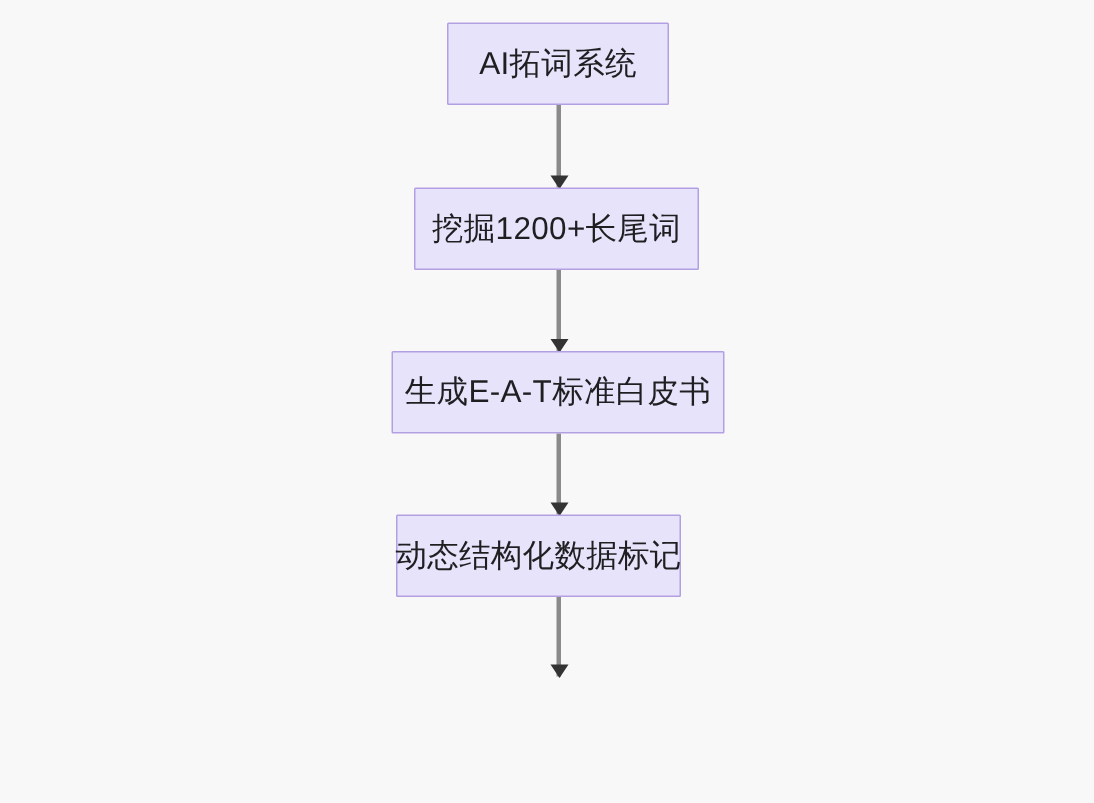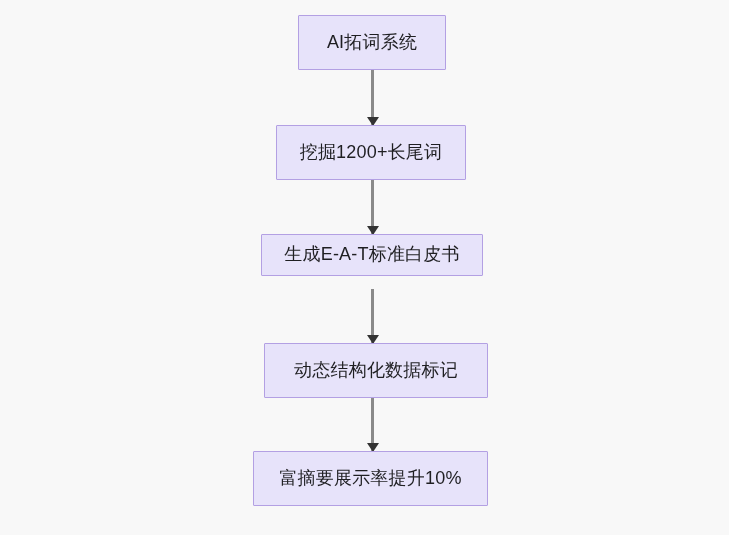--- a/index.html
+++ b/index.html
@@ -31,7 +31,7 @@
     z-index: 2;
   }
   .node-label {
-    font-size: 18px;
+    font-size: 21px;
     line-height: 1.2;
     color: #1f1f22;
     white-space: nowrap;

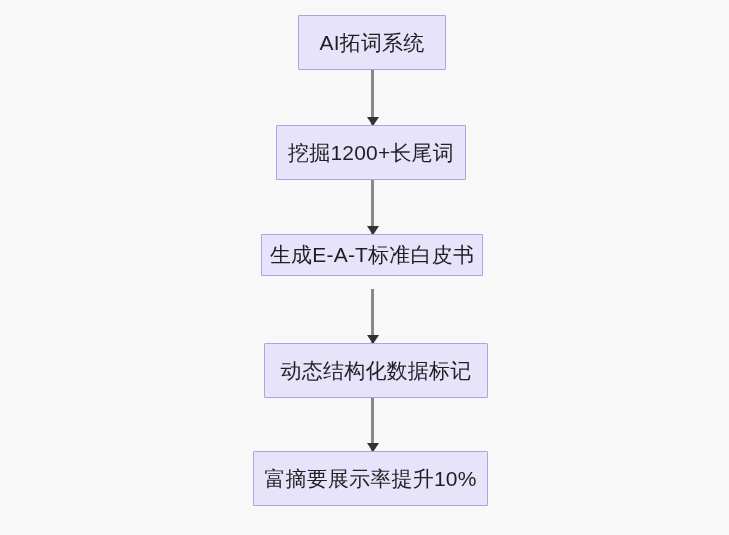--- a/index.html
+++ b/index.html
@@ -86,7 +86,7 @@
   <div class="node" id="node-1" style="left: 276px; top: 125px; width: 190px; height: 55px; background: rgb(231, 227, 250); border-color: rgb(179, 160, 227); text-align: center;">
     <span class="node-label" style="color: rgb(31, 31, 34);">挖掘1200+长尾词</span>
   </div>
-  <div class="node" id="node-2" style="left: 261px; top: 234px; width: 222px; height: 42px; background: rgb(231, 227, 250); border-color: rgb(179, 160, 227);">
+  <div class="node" id="node-2" style="left: 261px; top: 234px; width: 222px; height: 55px; background: rgb(231, 227, 250); border-color: rgb(179, 160, 227);">
     <span class="node-label" style="color: rgb(31, 31, 34);">生成E-A-T标准白皮书</span>
   </div>
   <div class="node" id="node-3" style="left: 264px; top: 343px; width: 224px; height: 55px; background: rgb(231, 227, 250); border-color: rgb(179, 160, 227);">

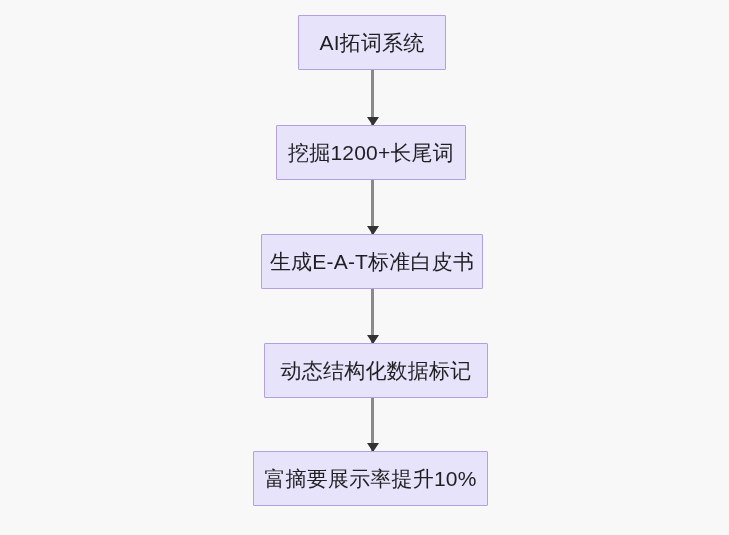--- a/index.html
+++ b/index.html
@@ -89,7 +89,7 @@
   <div class="node" id="node-2" style="left: 261px; top: 234px; width: 222px; height: 55px; background: rgb(231, 227, 250); border-color: rgb(179, 160, 227);">
     <span class="node-label" style="color: rgb(31, 31, 34);">生成E-A-T标准白皮书</span>
   </div>
-  <div class="node" id="node-3" style="left: 264px; top: 343px; width: 224px; height: 55px; background: rgb(231, 227, 250); border-color: rgb(179, 160, 227);">
+  <div class="node" id="node-3" style="left: 264px; top: 343px; width: 190px; height: 55px; background: rgb(231, 227, 250); border-color: rgb(179, 160, 227);">
     <span class="node-label" style="color: rgb(31, 31, 34);">动态结构化数据标记</span>
   </div>
   <div class="node" id="node-4" style="left: 253px; top: 451px; width: 235px; height: 55px; background: rgb(231, 227, 250); border-color: rgb(179, 160, 227);">

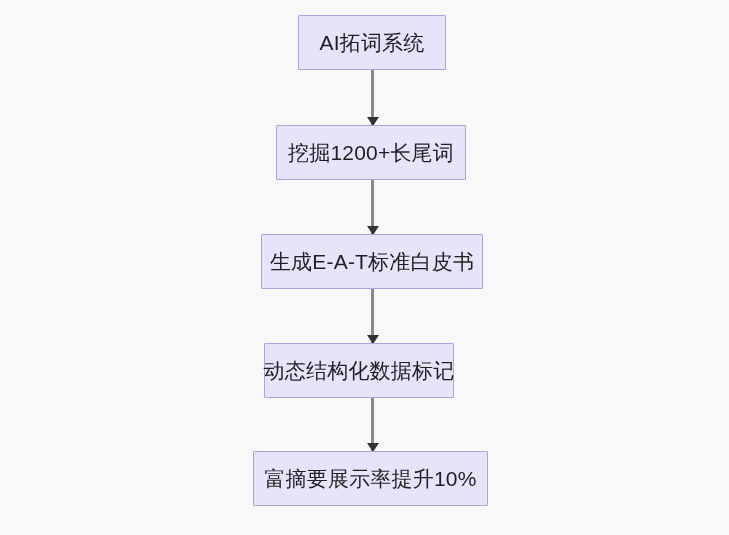--- a/index.html
+++ b/index.html
@@ -92,9 +92,6 @@
   <div class="node" id="node-3" style="left: 264px; top: 343px; width: 190px; height: 55px; background: rgb(231, 227, 250); border-color: rgb(179, 160, 227);">
     <span class="node-label" style="color: rgb(31, 31, 34);">动态结构化数据标记</span>
   </div>
-  <div class="node" id="node-4" style="left: 253px; top: 451px; width: 235px; height: 55px; background: rgb(231, 227, 250); border-color: rgb(179, 160, 227);">
-    <span class="node-label" style="color: rgb(31, 31, 34);">富摘要展示率提升10%</span>
-  </div>
 
 </div>
 

